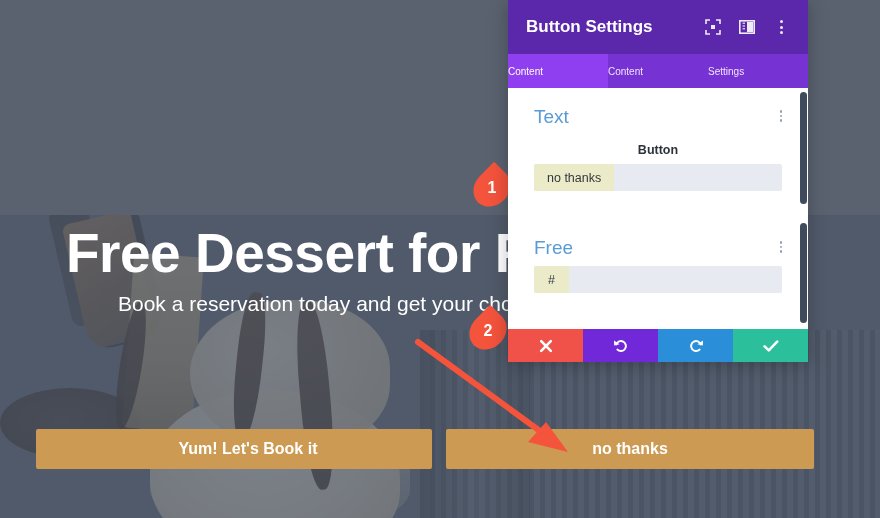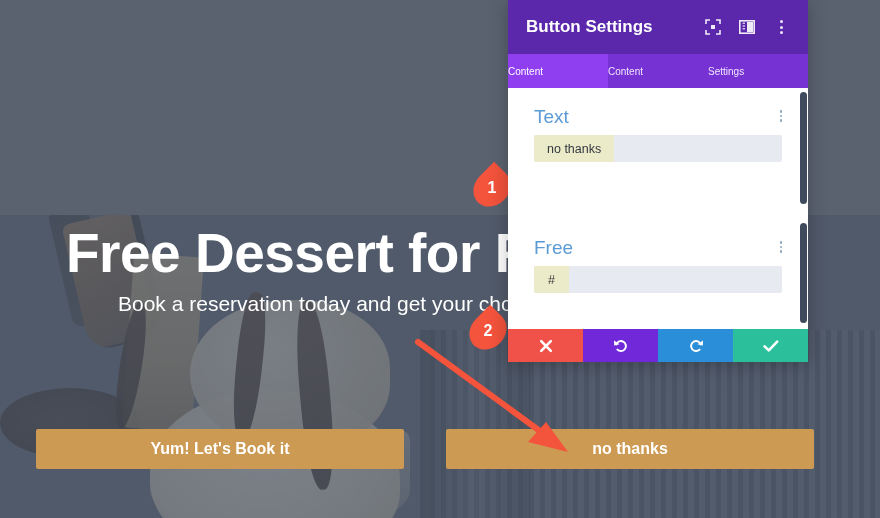--- a/index.html
+++ b/index.html
@@ -358,6 +358,7 @@
             <i></i>
         </div>
       </div>
+      <div class="field-label">Button</div>
       <div class="field-input">
         <span class="field-value">no thanks</span>
       </div>

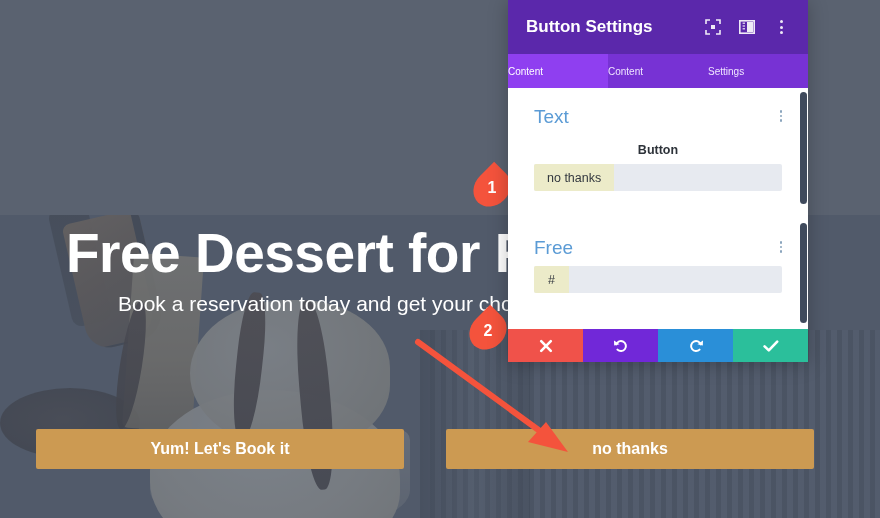--- a/index.html
+++ b/index.html
@@ -129,7 +129,7 @@
     color:#ffffff;font-size:16px;font-weight:bold;
     border-radius:2px;
   }
-  .cta.left{left:36px;top:429px;width:368px;}
+  .cta.left{left:36px;top:429px;width:368px;padding-left:28px;}
   .cta.right{left:446px;top:429px;width:368px;}
 
   

